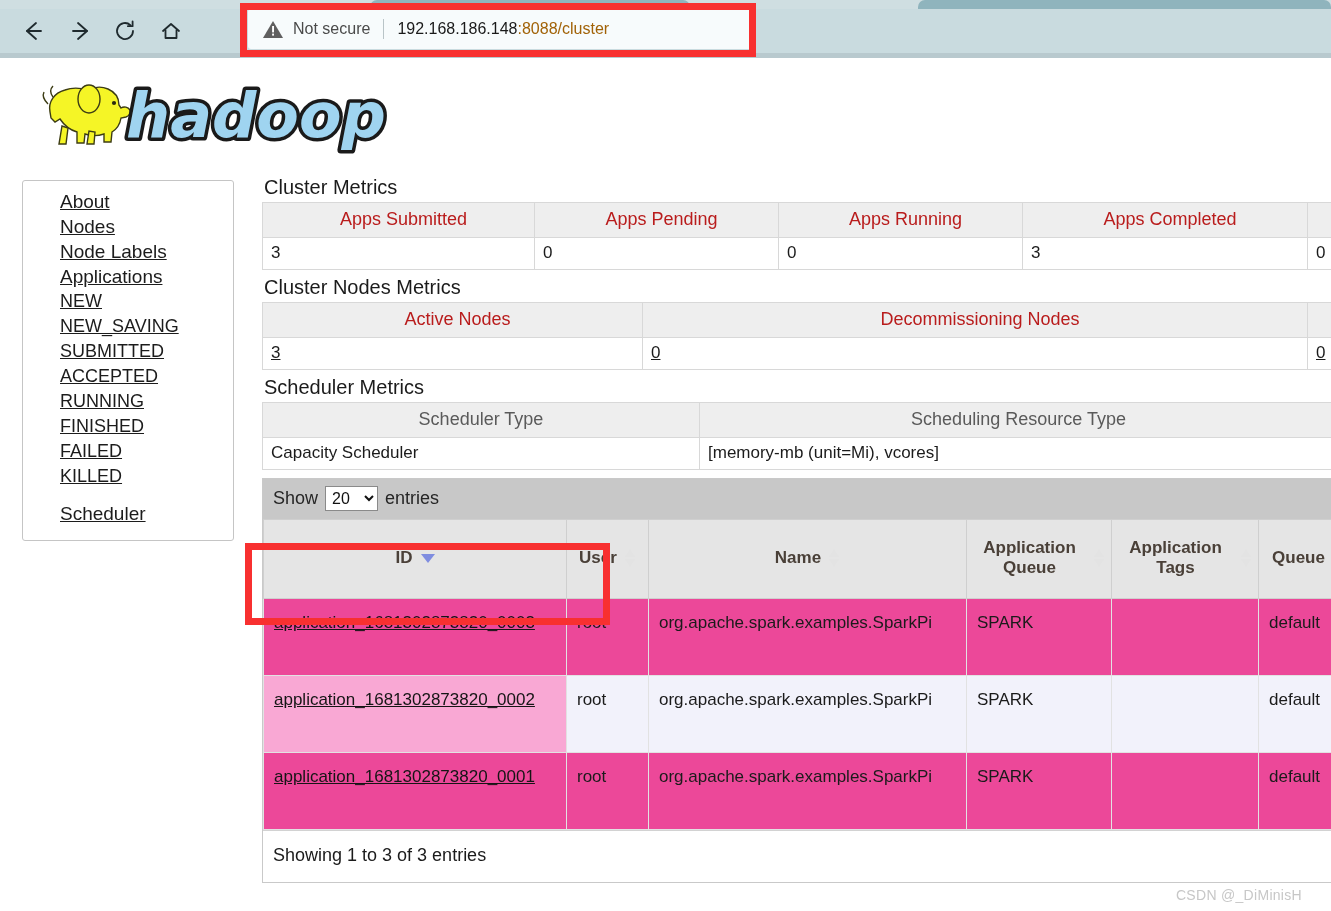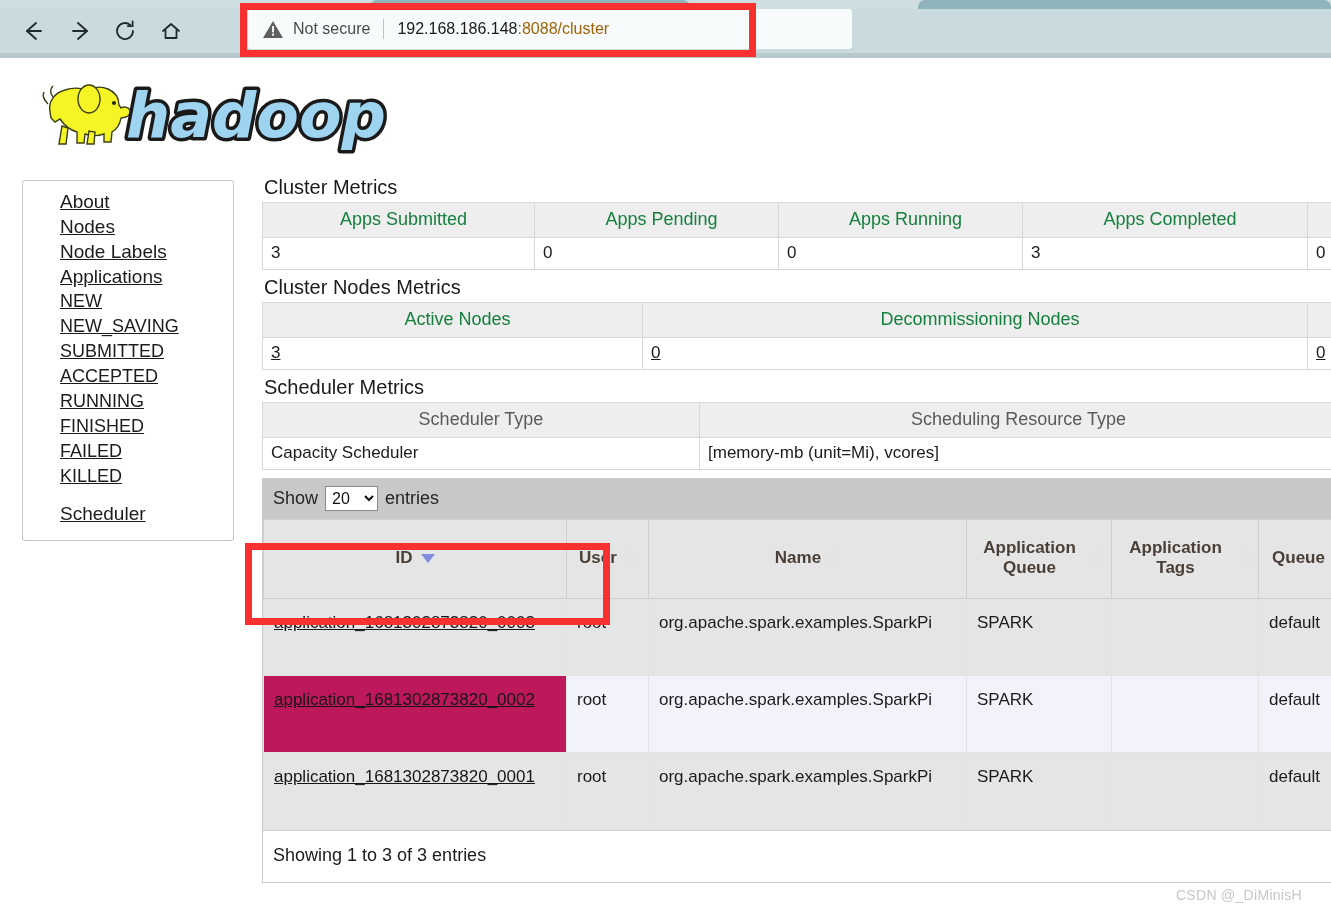--- a/index.html
+++ b/index.html
@@ -40,7 +40,7 @@
 
   .omnibox {
     position: absolute; left: 248px; top: 9px;
-    width: 604px; height: 40px;
+    width: 508px; height: 40px;
     background: #f7fbfc;
     border-radius: 3px;
     display: flex; align-items: center;

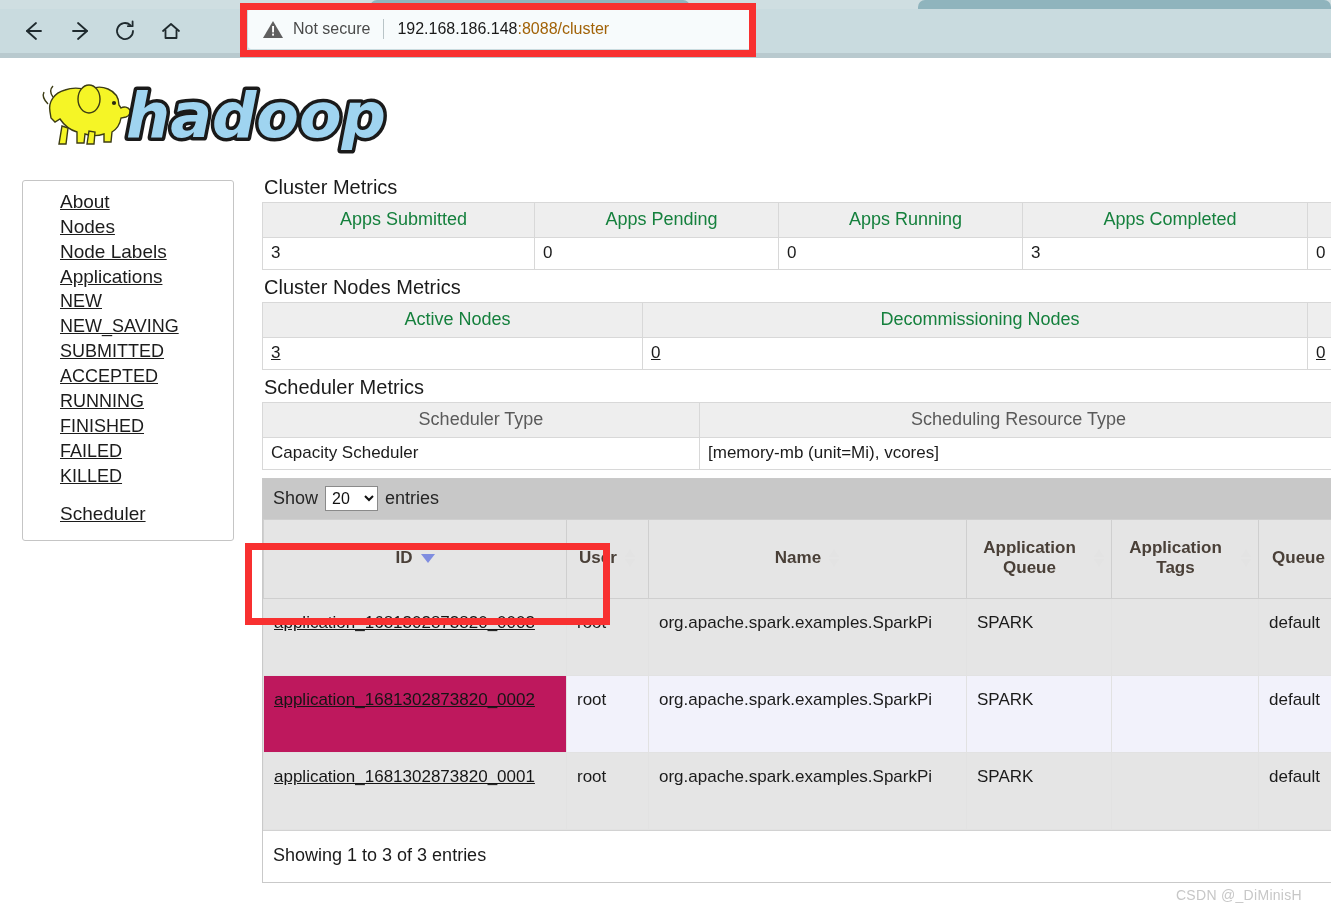--- a/index.html
+++ b/index.html
@@ -151,7 +151,7 @@
   table.metrics th {
     background: #eeeeee;
     border: 1px solid #d8d8d8;
-    color: #15803d;
+    color: #b91c1c;
     font-size: 18px;
     font-weight: normal;
     text-align: center;

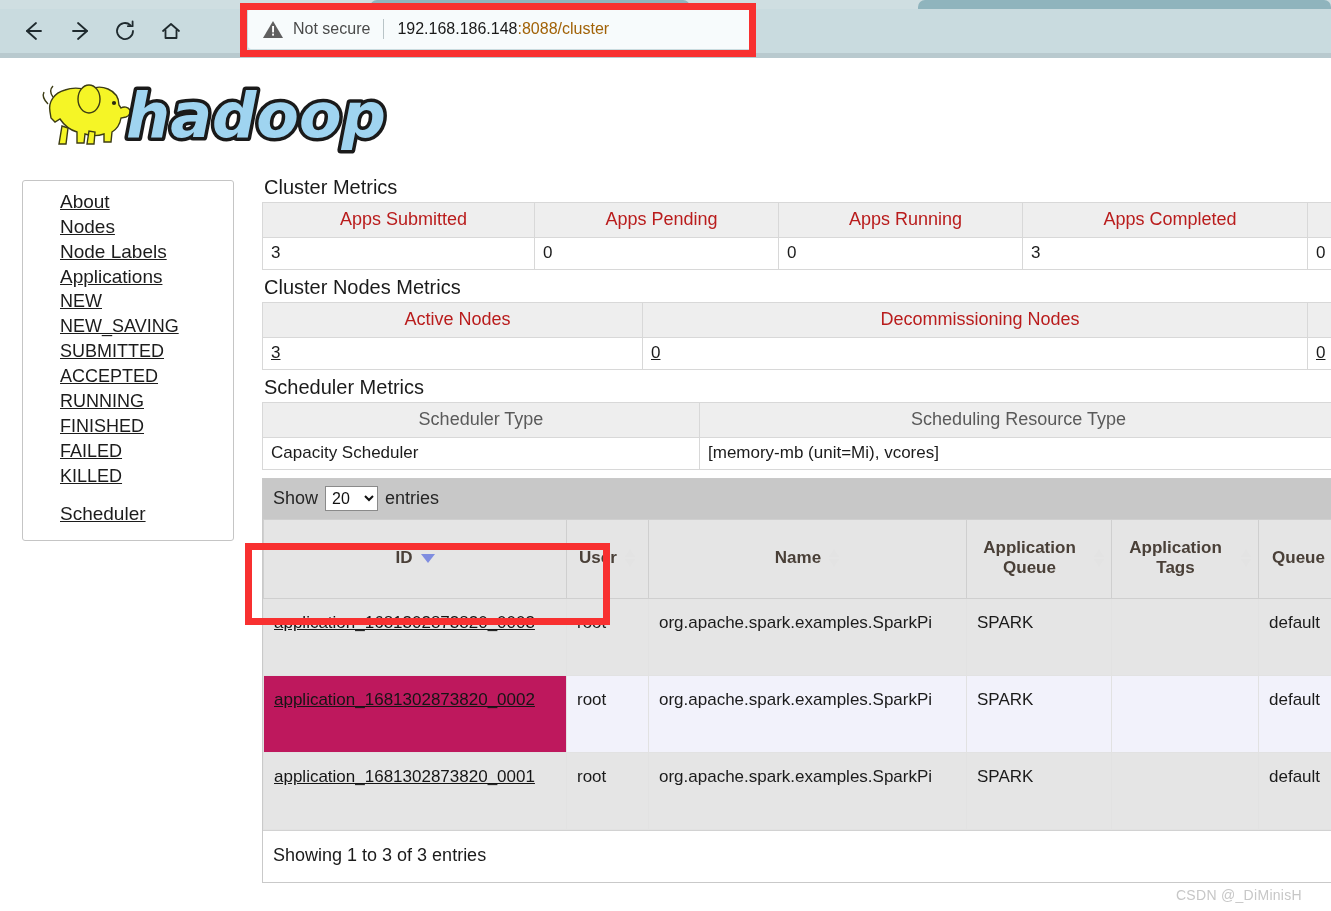--- a/index.html
+++ b/index.html
@@ -244,7 +244,7 @@
     padding: 14px 10px 42px 10px;
     vertical-align: top;
   }
-  table.dt tbody tr.odd td { background: #e5e5e5; }
+  table.dt tbody tr.odd td { background: #ec4899; }
   table.dt tbody tr.even td { background: #f2f2fb; }
   table.dt tbody tr.even td.col-id { background: #be185d; }
   .app-link { text-decoration: underline; color: #151515; cursor: pointer; }

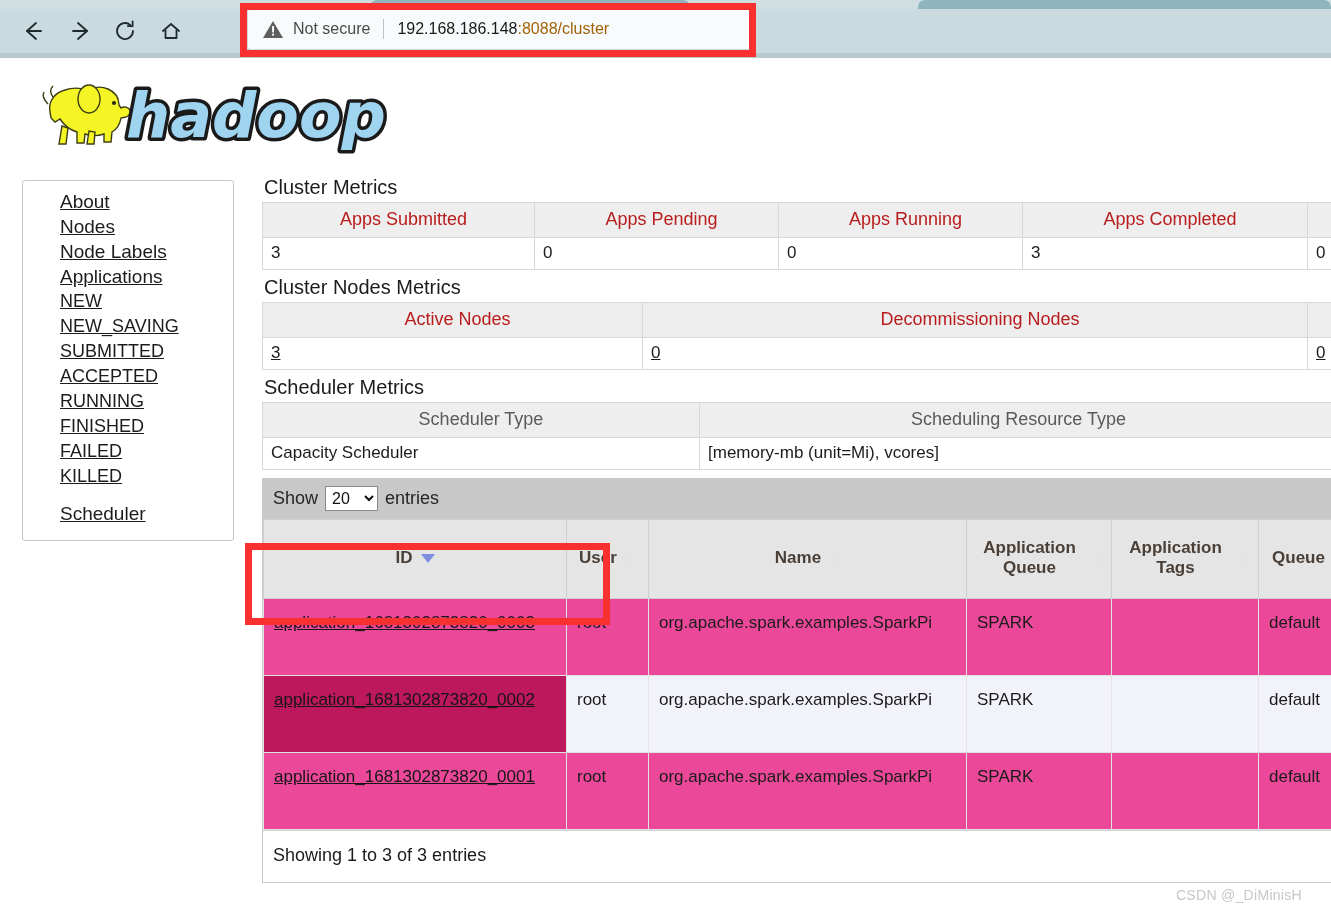--- a/index.html
+++ b/index.html
@@ -246,7 +246,7 @@
   }
   table.dt tbody tr.odd td { background: #ec4899; }
   table.dt tbody tr.even td { background: #f2f2fb; }
-  table.dt tbody tr.even td.col-id { background: #be185d; }
+  table.dt tbody tr.even td.col-id { background: #f9a8d4; }
   .app-link { text-decoration: underline; color: #151515; cursor: pointer; }
 
   .dt-info {

